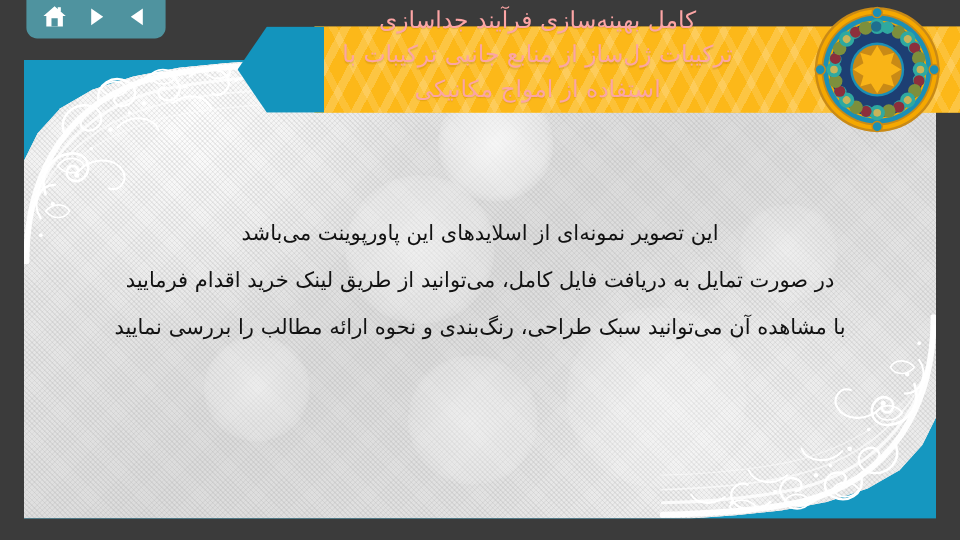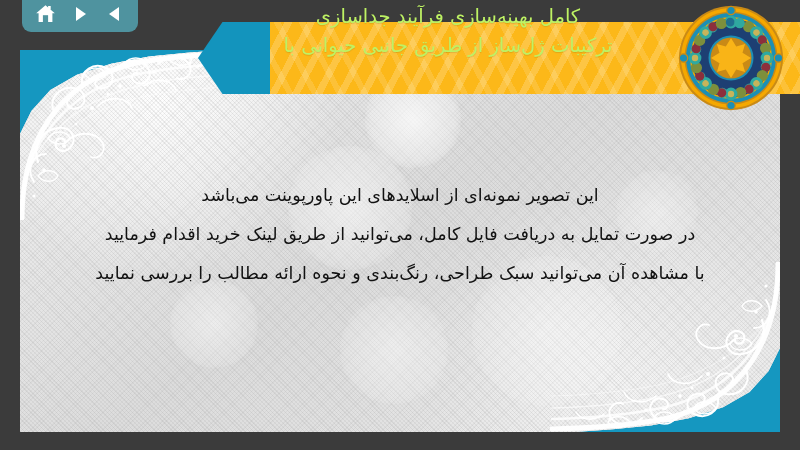--- a/index.html
+++ b/index.html
@@ -79,7 +79,7 @@
     width:520px;
     z-index:30;
     text-align:center;
-    color:#bef264;
+    color:#fca5a5;
     font-size:19.5px;
     line-height:29px;
     font-weight:400;

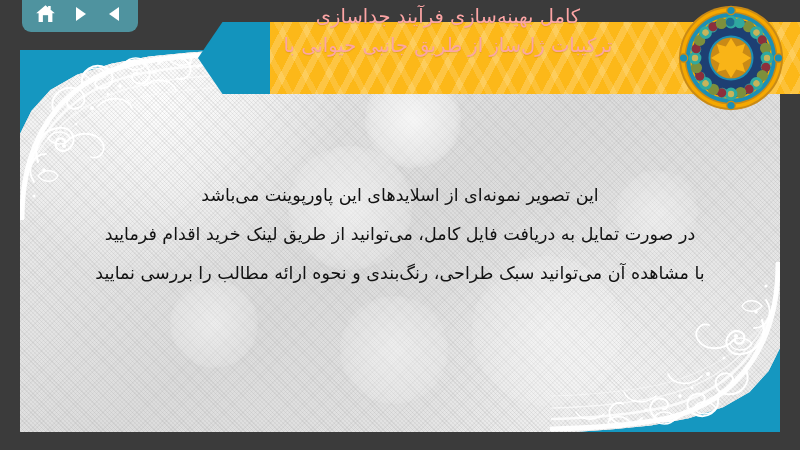--- a/index.html
+++ b/index.html
@@ -201,7 +201,7 @@
 
   <div class="titletext">
     <div>کامل بهینه‌سازی فرآیند جداسازی</div>
-    <div>ترکیبات ژل‌ساز از طریق جانبی حیوانی با</div>
+    <div>ترکیبات ژل‌ساز از منابع جانبی ترکیبات با</div>
   </div>
 
   <div class="medallion">

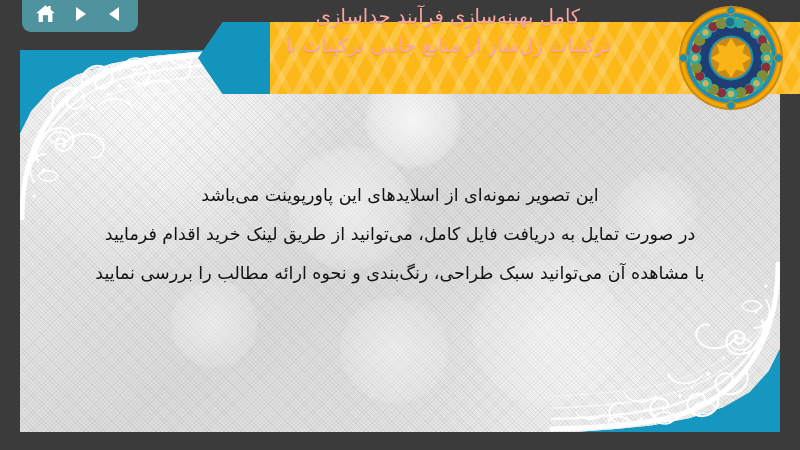--- a/index.html
+++ b/index.html
@@ -202,6 +202,7 @@
   <div class="titletext">
     <div>کامل بهینه‌سازی فرآیند جداسازی</div>
     <div>ترکیبات ژل‌ساز از منابع جانبی ترکیبات با</div>
+    <div>استفاده از امواج مکانیکی</div>
   </div>
 
   <div class="medallion">

